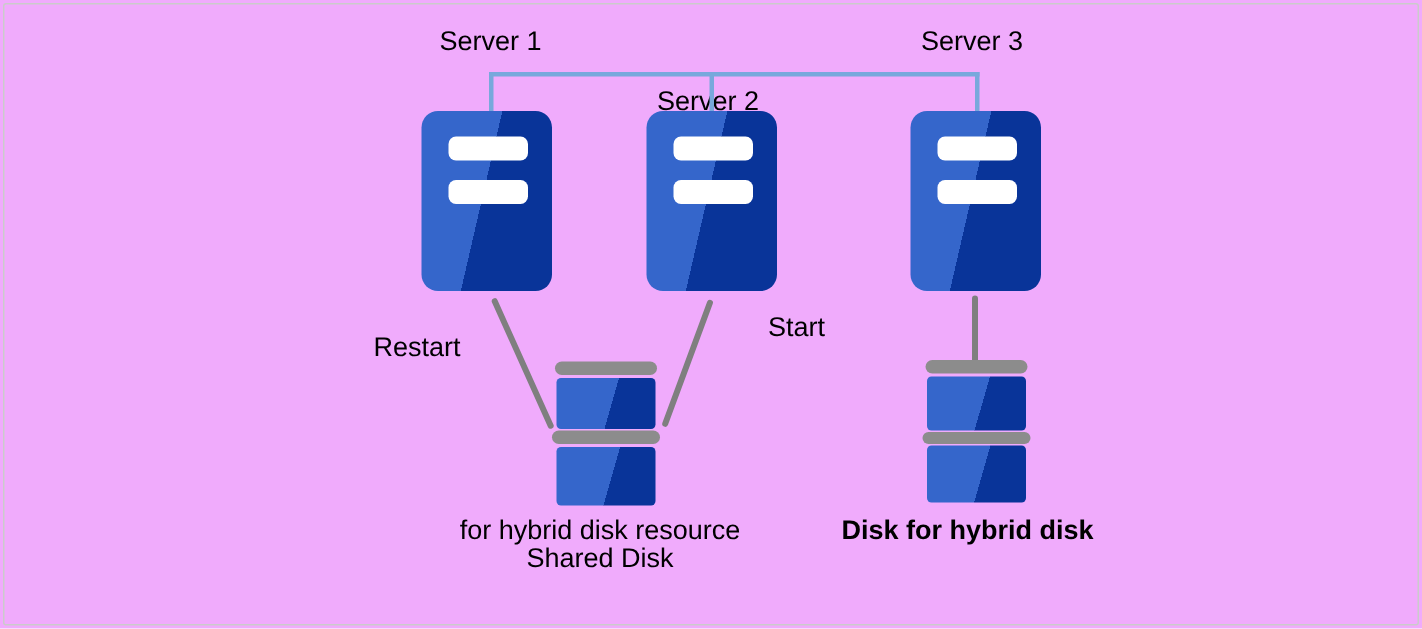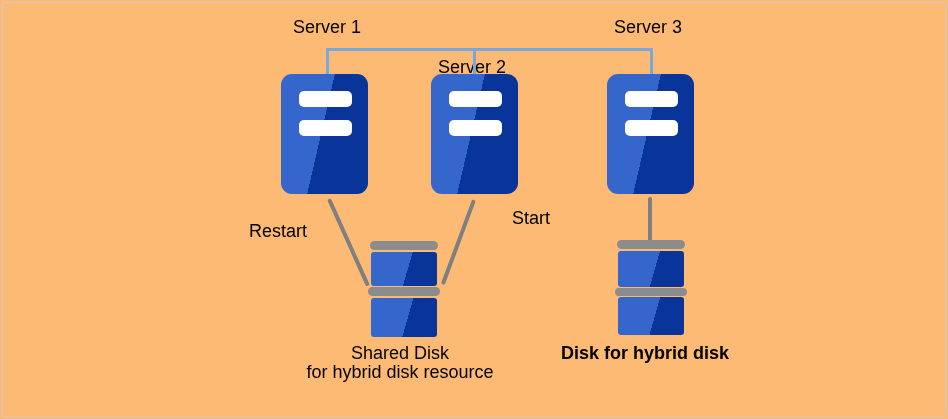--- a/index.html
+++ b/index.html
@@ -5,7 +5,7 @@
   html,body{margin:0;padding:0;background:#ffffff;}
   body{font-family:"Liberation Sans","DejaVu Sans",sans-serif;color:#000;}
   .canvas{
-    position:relative;width:948px;height:419px;background:#fdba74;
+    position:relative;width:948px;height:419px;background:#f0abfc;
     box-sizing:border-box;overflow:hidden;
   }
   .frame{

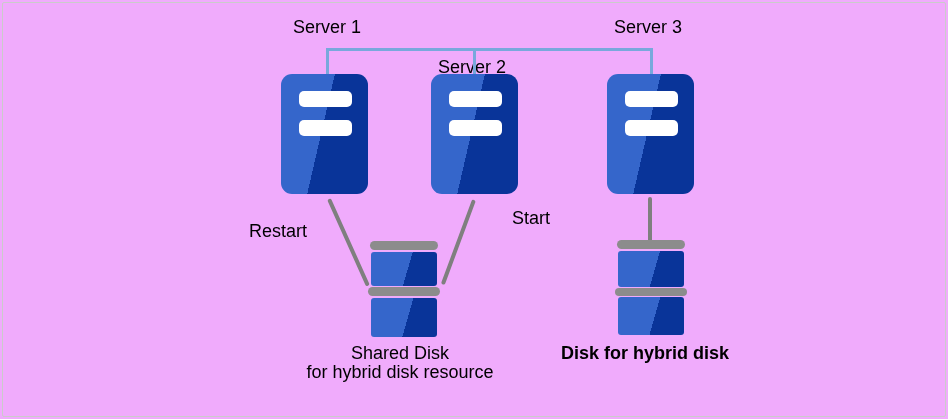--- a/index.html
+++ b/index.html
@@ -113,8 +113,8 @@
   </div>
 
   <div class="caption" style="left:280px;top:344px;">
+    <div>for hybrid disk resource</div>
     <div>Shared Disk</div>
-    <div>for hybrid disk resource</div>
   </div>
   <div class="caption" style="left:525px;top:344px;font-weight:bold;">
     <div>Disk for hybrid disk</div>

